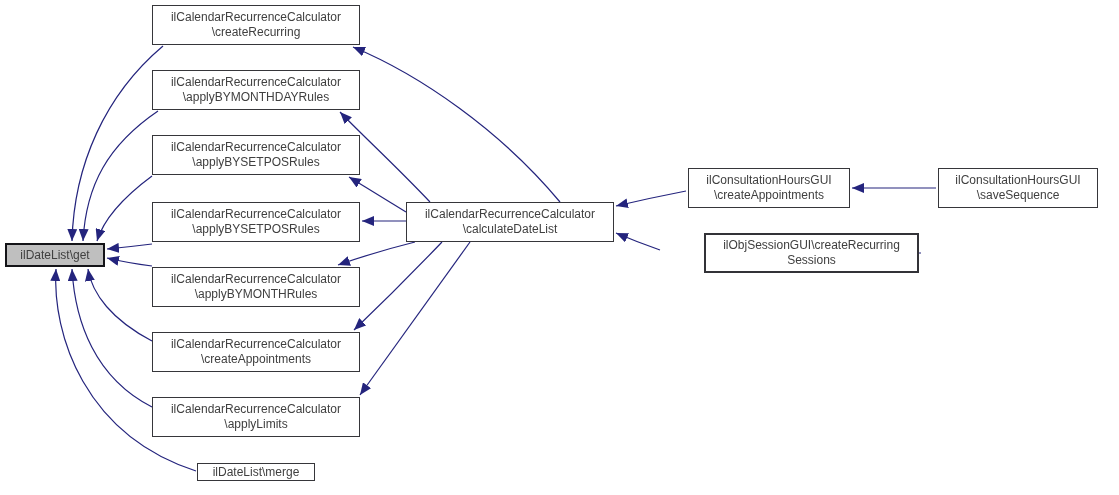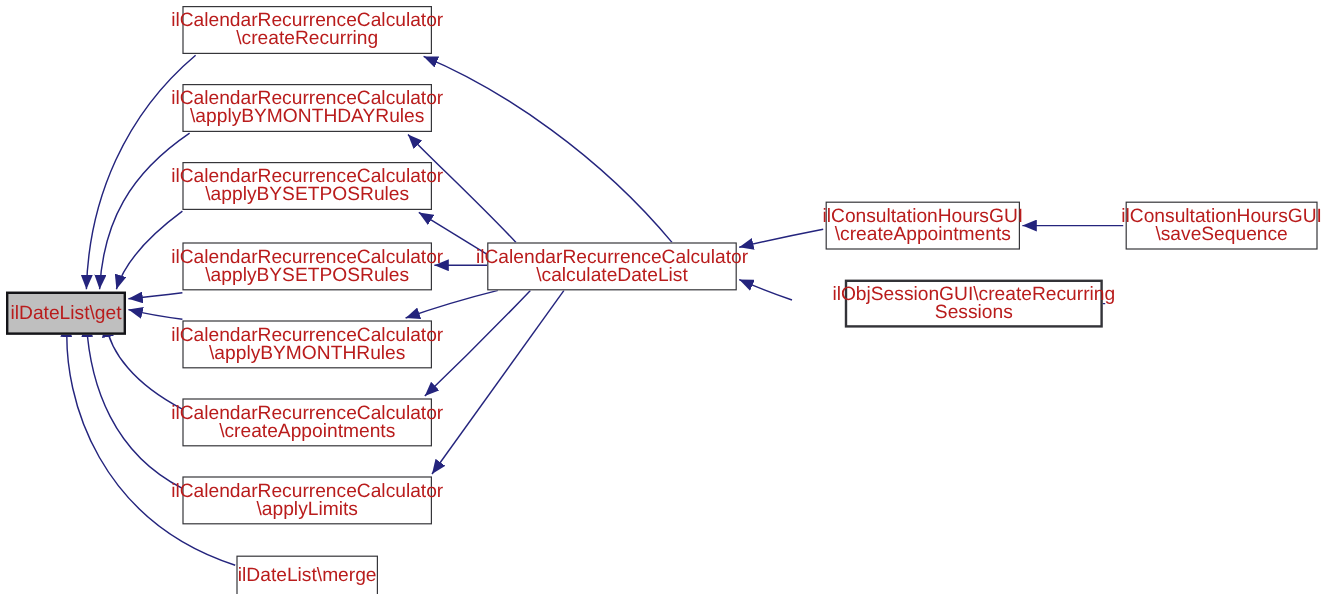--- a/index.html
+++ b/index.html
@@ -26,8 +26,8 @@
     box-sizing: border-box;
     background: #ffffff;
     border: 1px solid #36363a;
-    color: #b91c1c;
-    font-size: 16px;
+    color: #404040;
+    font-size: 12px;
     line-height: 15px;
     text-align: center;
     white-space: nowrap;

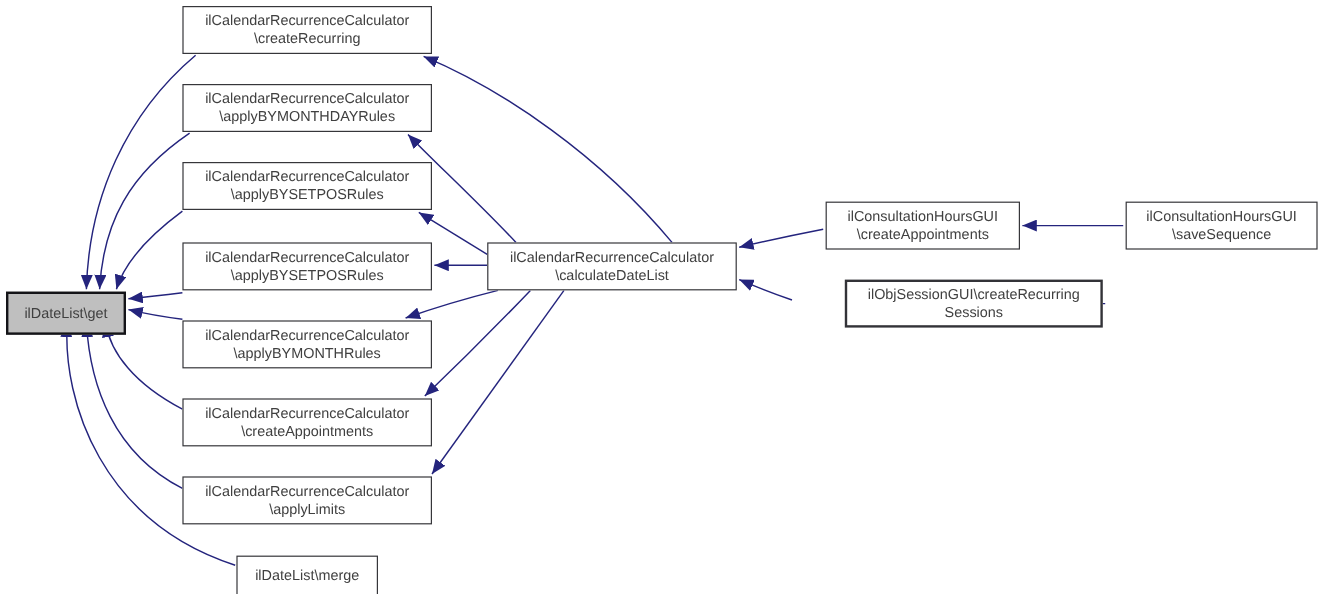--- a/index.html
+++ b/index.html
@@ -77,7 +77,7 @@
     <path class="edge" d="M921,253 L879,253" marker-end="url(#arrow)"></path>
   </svg>
 
-  <div class="node focus" style="left:5px; top:243px; width:100px; height:36px;">
+  <div class="node focus" style="left:5px; top:243px; width:100px; height:24px;">
     <span>ilDateList\get</span>
   </div>
 

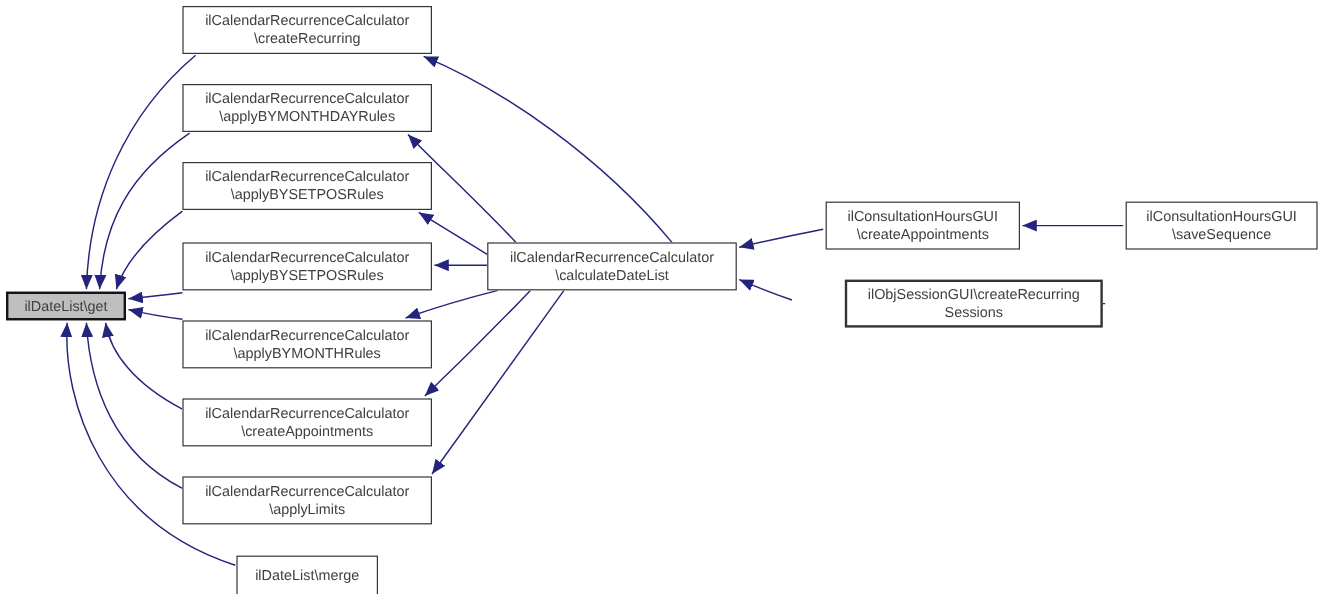--- a/index.html
+++ b/index.html
@@ -116,7 +116,7 @@
     <span>\applyLimits</span>
   </div>
 
-  <div class="node" style="left:197px; top:463px; width:118px; height:33px;">
+  <div class="node" style="left:197px; top:463px; width:118px; height:18px;">
     <span>ilDateList\merge</span>
   </div>
 

